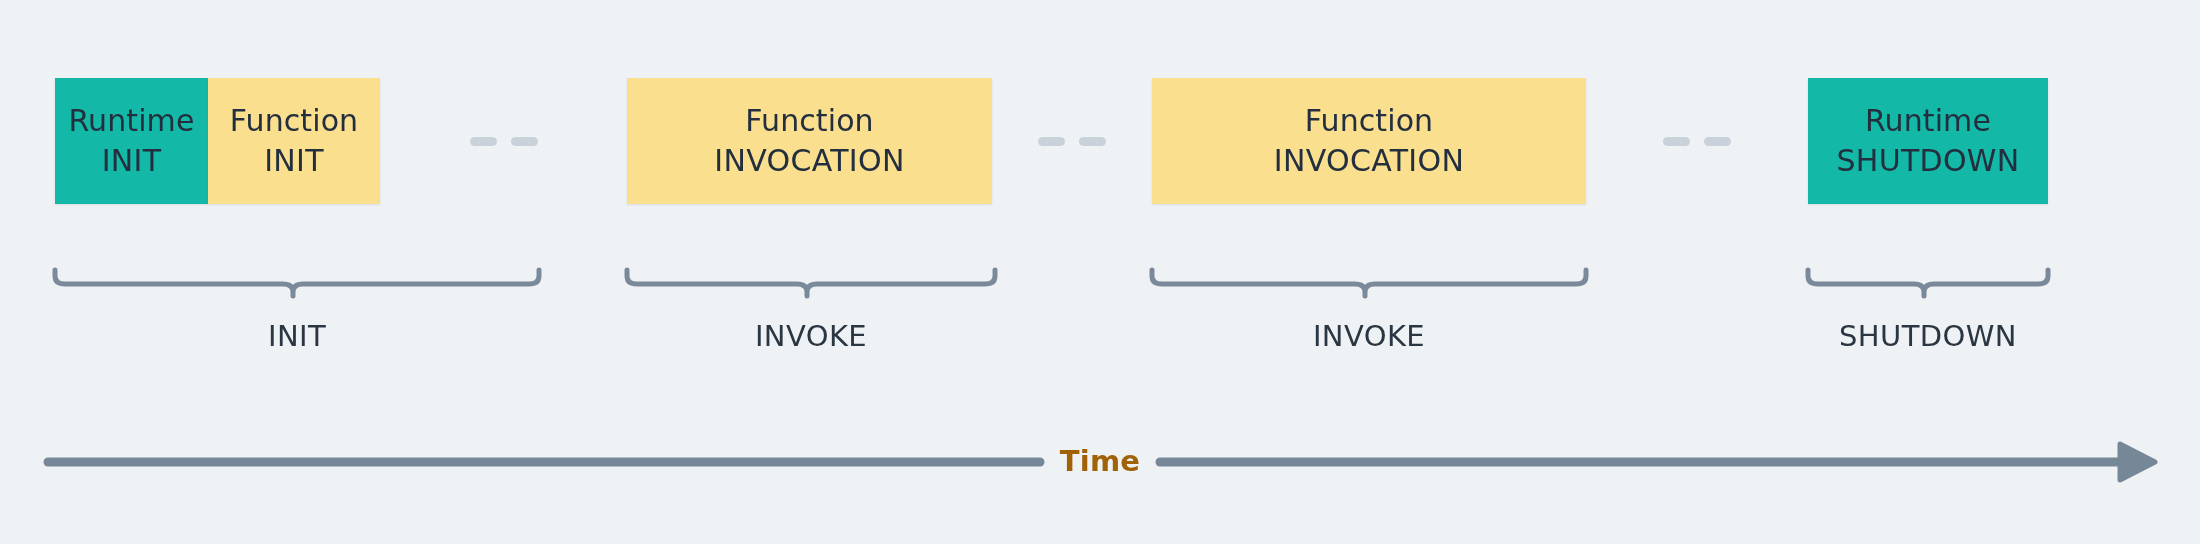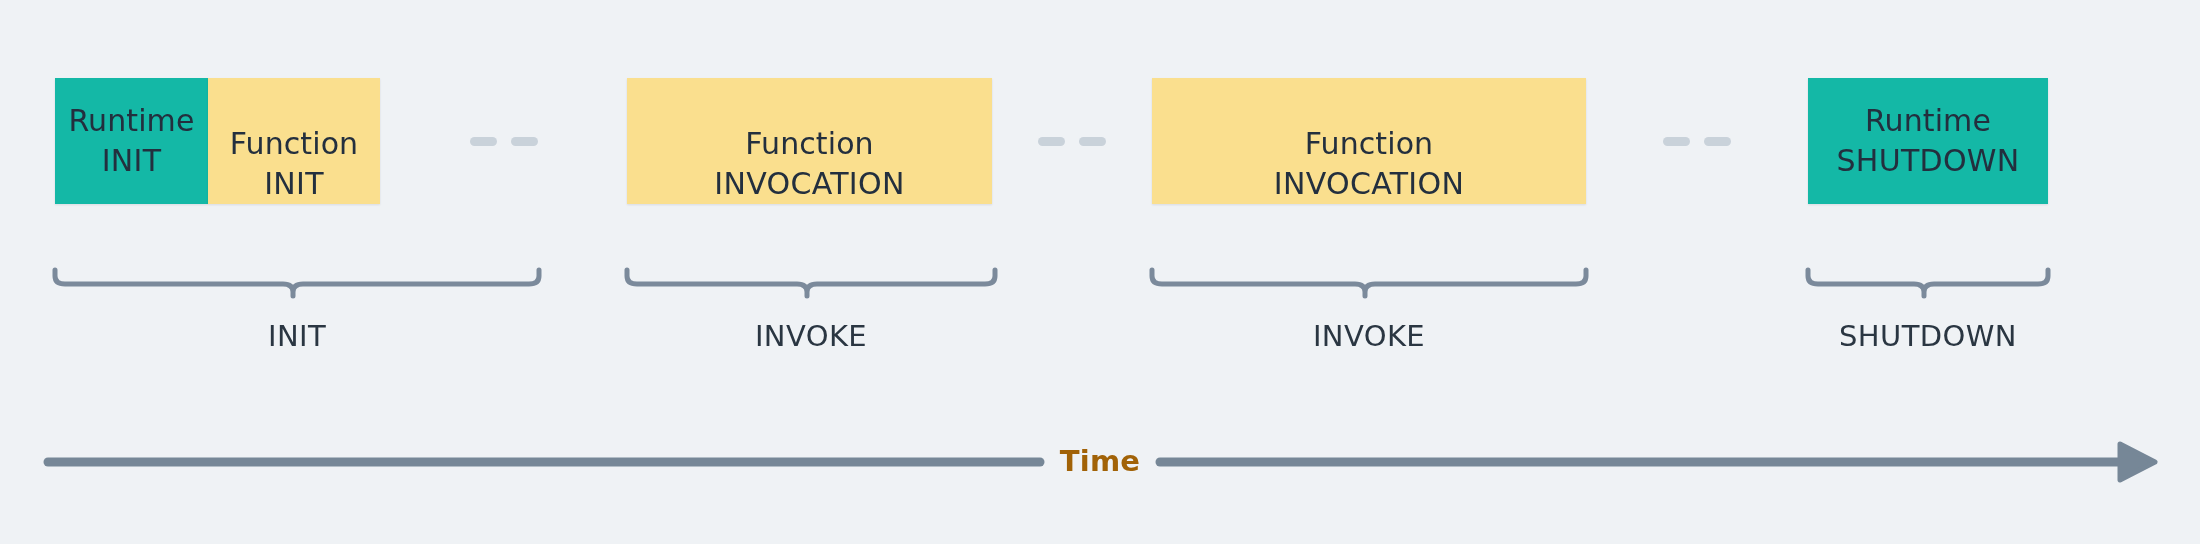--- a/index.html
+++ b/index.html
@@ -45,7 +45,7 @@
     white-space: nowrap;
   }
   .fill-blue   { background: #14b8a6; }
-  .fill-yellow { background: #fadf8e; justify-content: flex-end; }
+  .fill-yellow { background: #fadf8e; }
 
   
   .connector {

